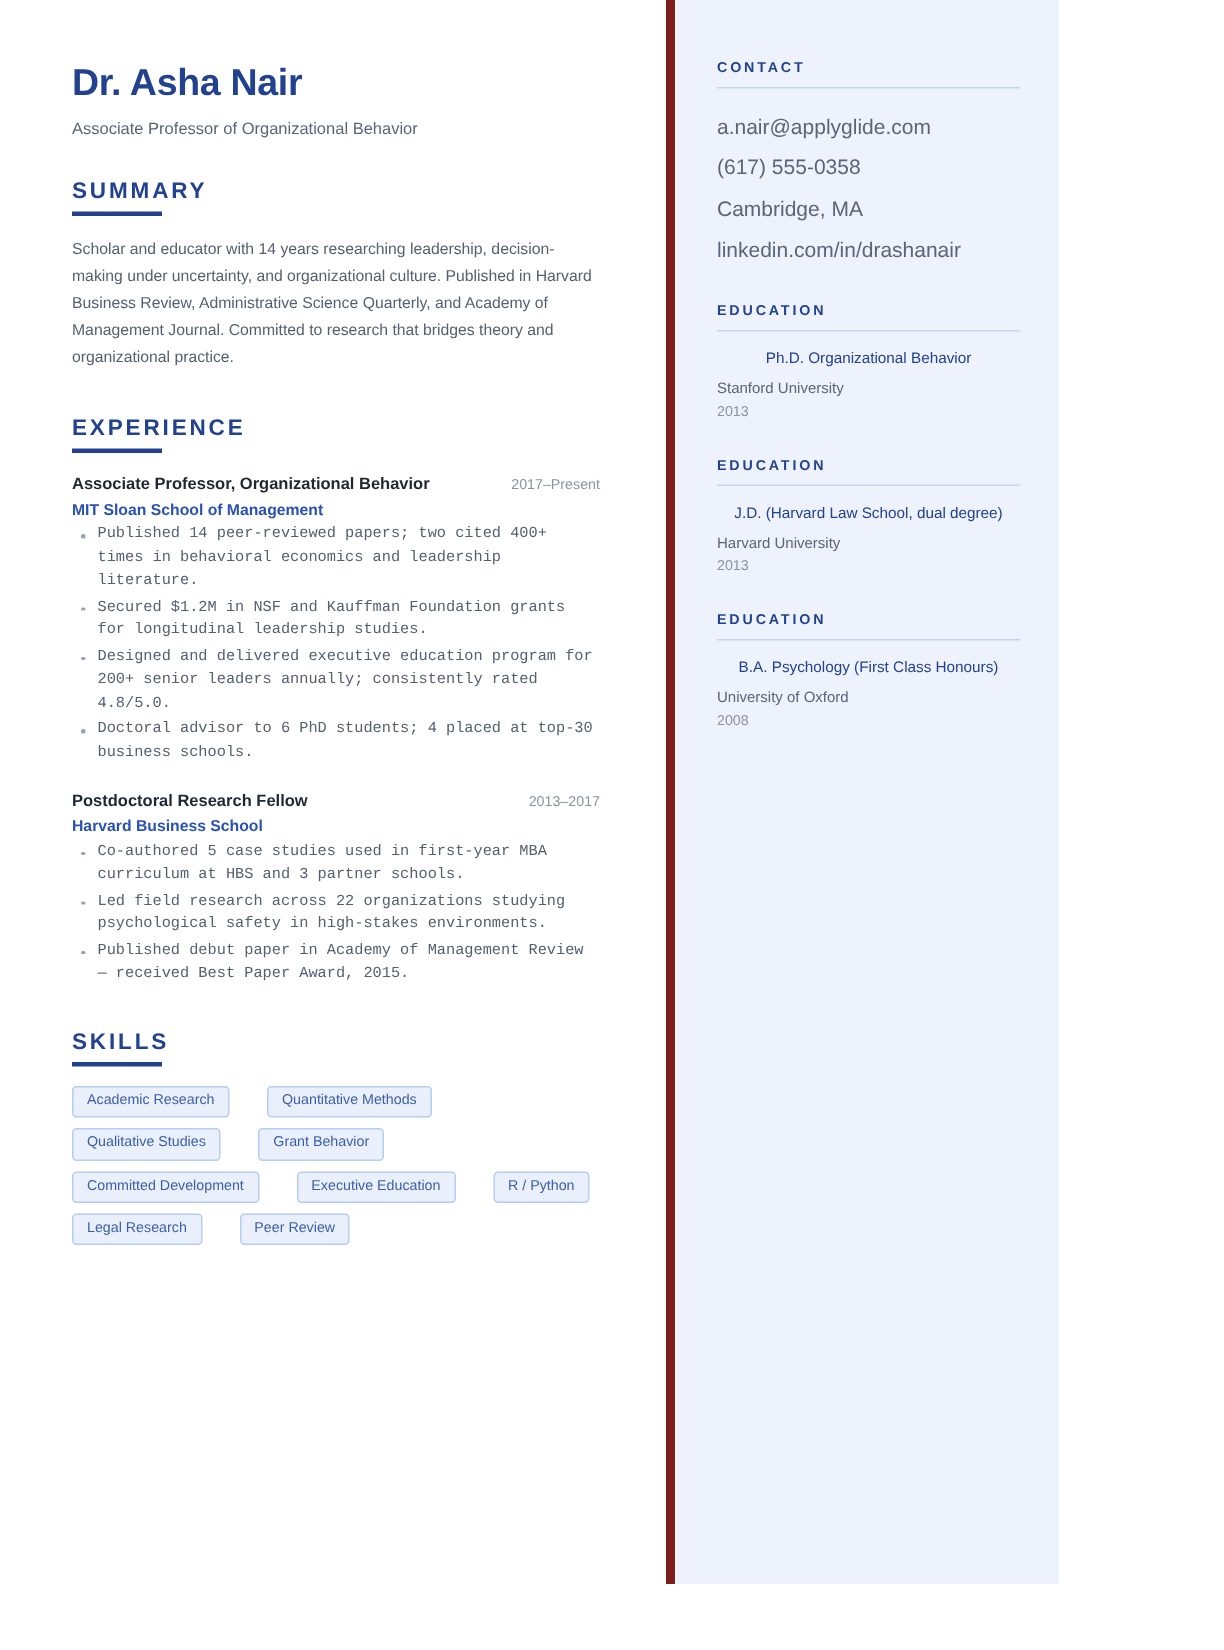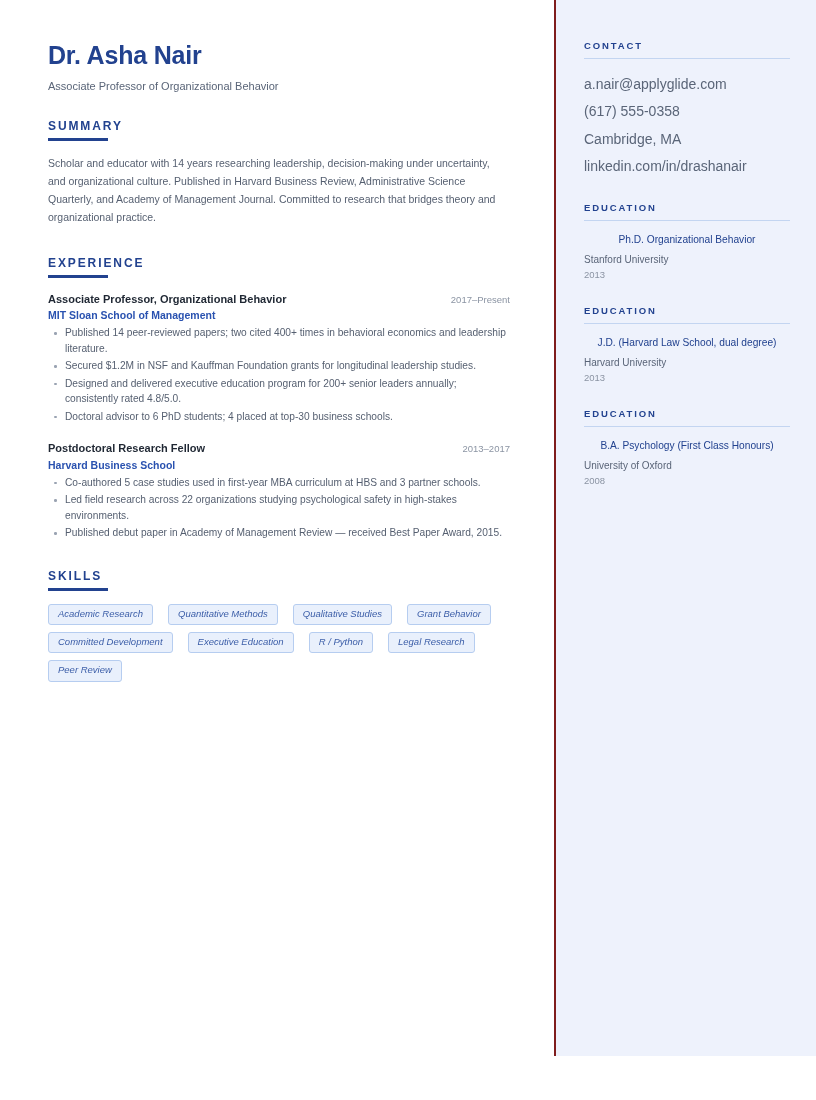--- a/index.html
+++ b/index.html
@@ -26,7 +26,7 @@
 
   
   .main {
-    width: 554px;
+    width: 444px;
     box-sizing: border-box;
     padding: 42px 44px 0 48px;
   }

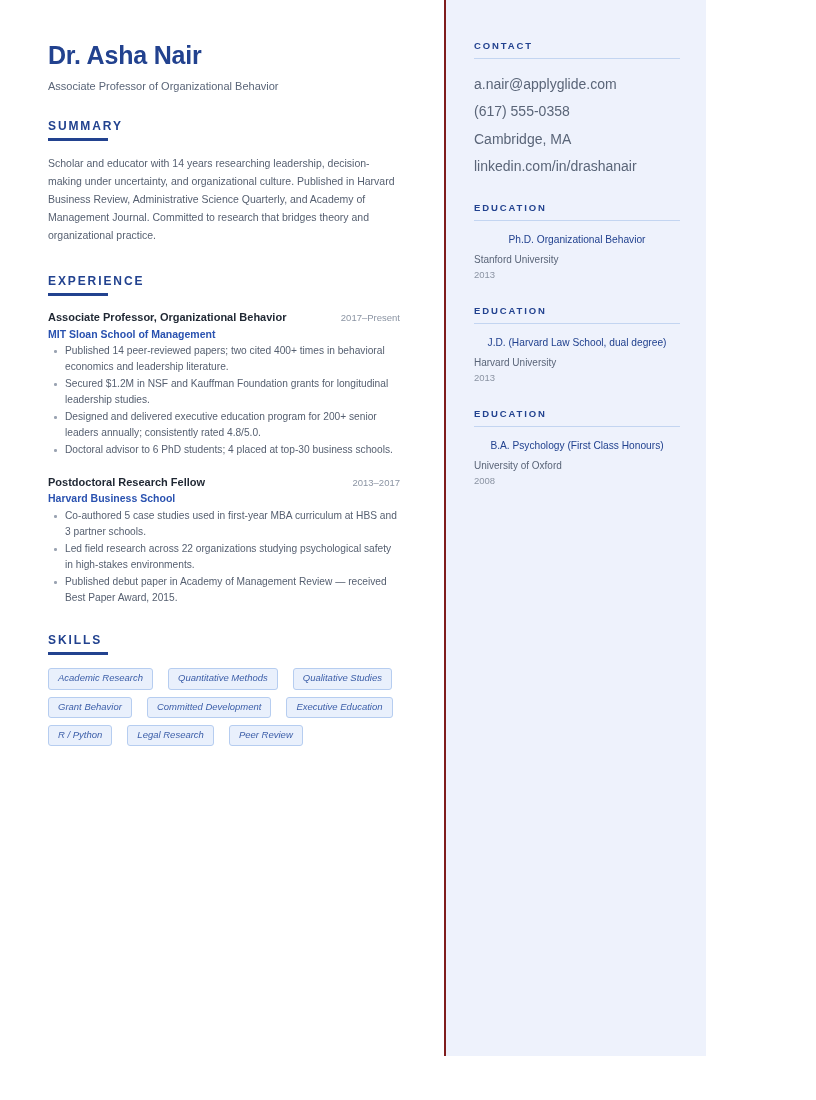--- a/index.html
+++ b/index.html
@@ -143,7 +143,7 @@
     width: 262px;
     box-sizing: border-box;
     background: #eef2fc;
-    border-left: 2px solid #7f1d1d;
+    border-left: 6px solid #7f1d1d;
     padding: 40px 26px 0 28px;
   }
   .side-section { margin-bottom: 22px; }

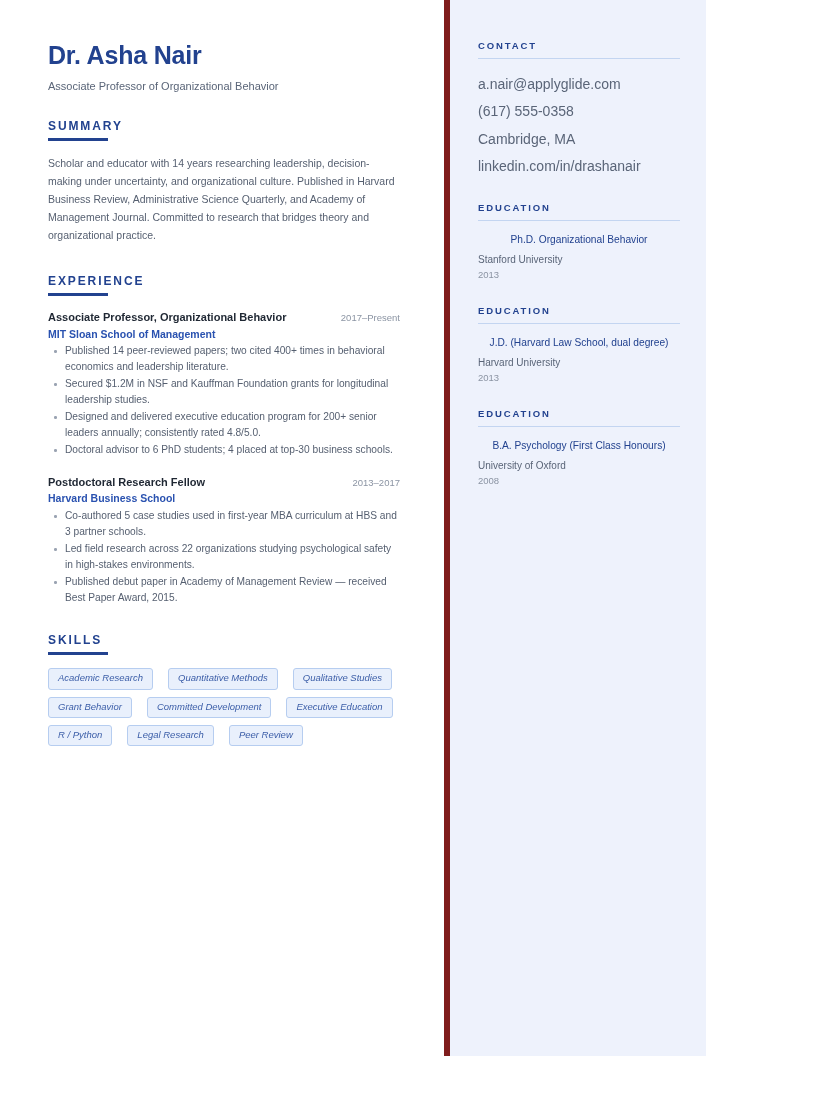--- a/index.html
+++ b/index.html
@@ -49,7 +49,7 @@
   .section { margin-bottom: 4px; }
 
   .section-title {
-    font-size: 12px;
+    font-size: 15px;
     font-weight: bold;
     letter-spacing: 1.9px;
     color: #22428f;

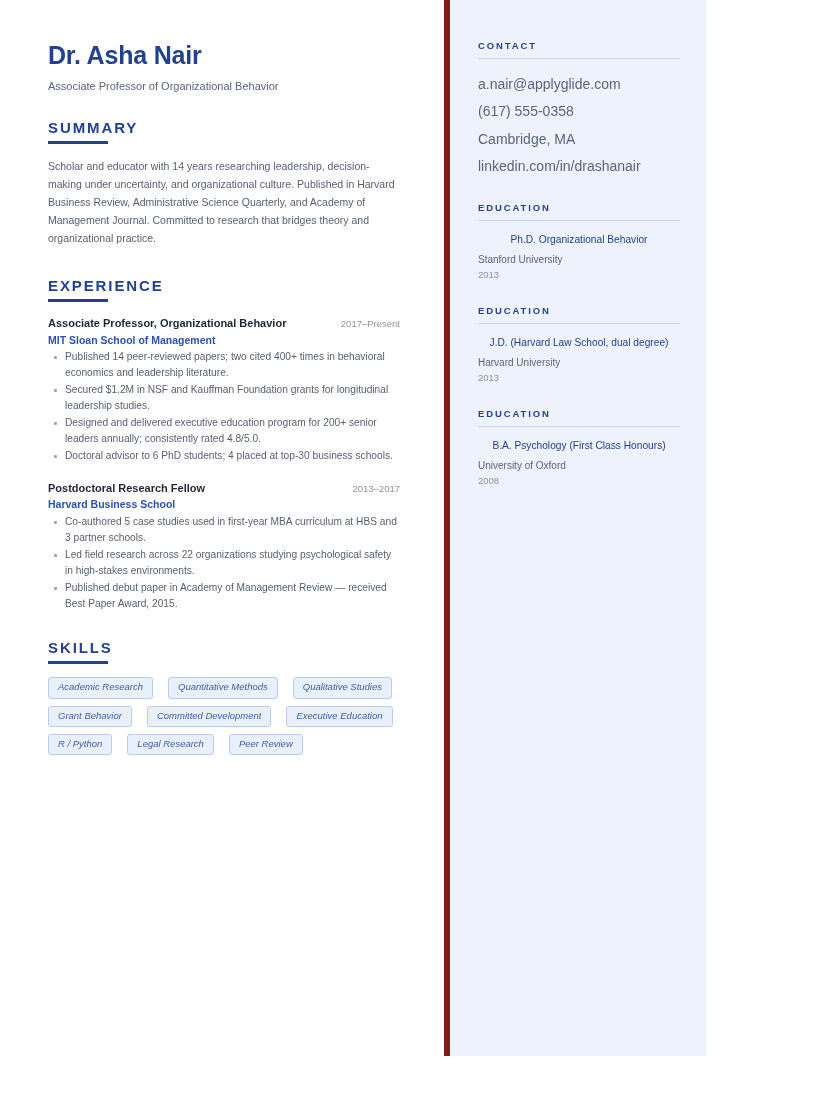--- a/index.html
+++ b/index.html
@@ -107,6 +107,7 @@
     line-height: 1.52;
     color: #555f70;
     margin-bottom: 2px;
+    font-family: Liberation Mono, monospace;
   }
   .bullets li::before {
     content: "";

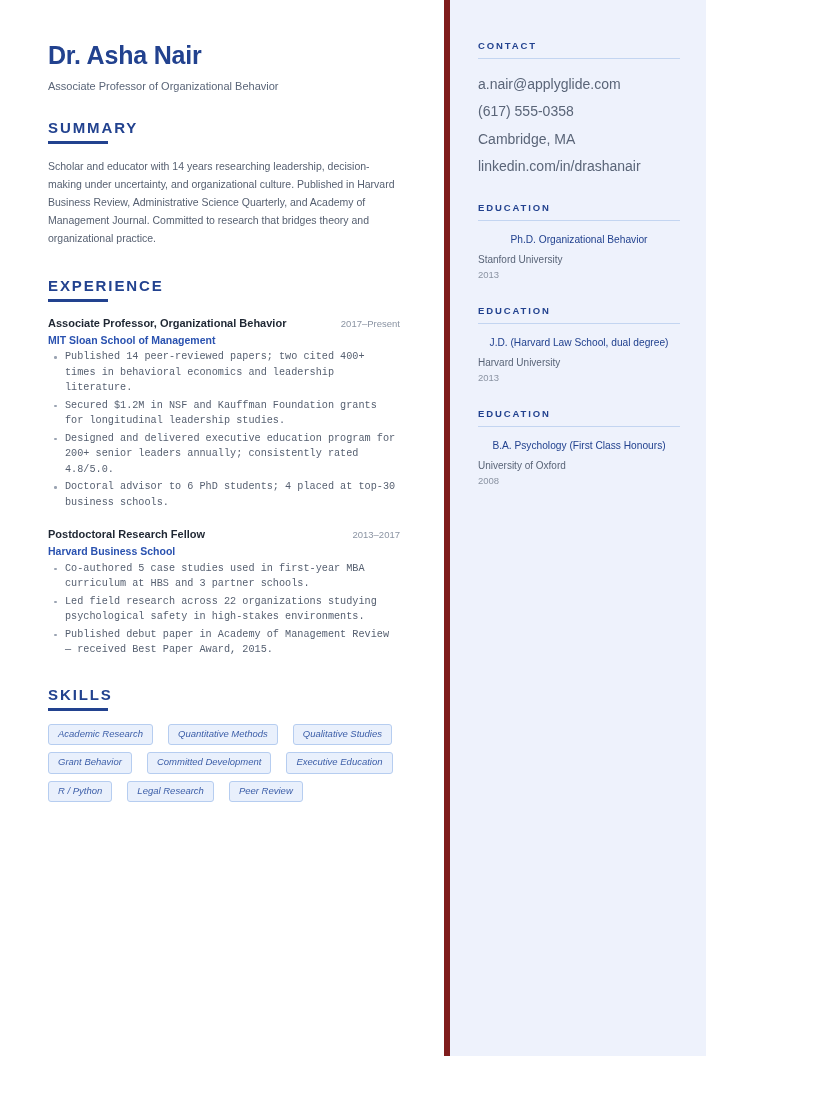--- a/index.html
+++ b/index.html
@@ -124,9 +124,8 @@
   .tags {
     display: flex;
     flex-wrap: wrap;
-    gap: 7px 15px;
+    gap: 7px 25px;
     max-width: 462px;
-    font-style: italic;
   }
   .tag {
     font-size: 9.5px;

